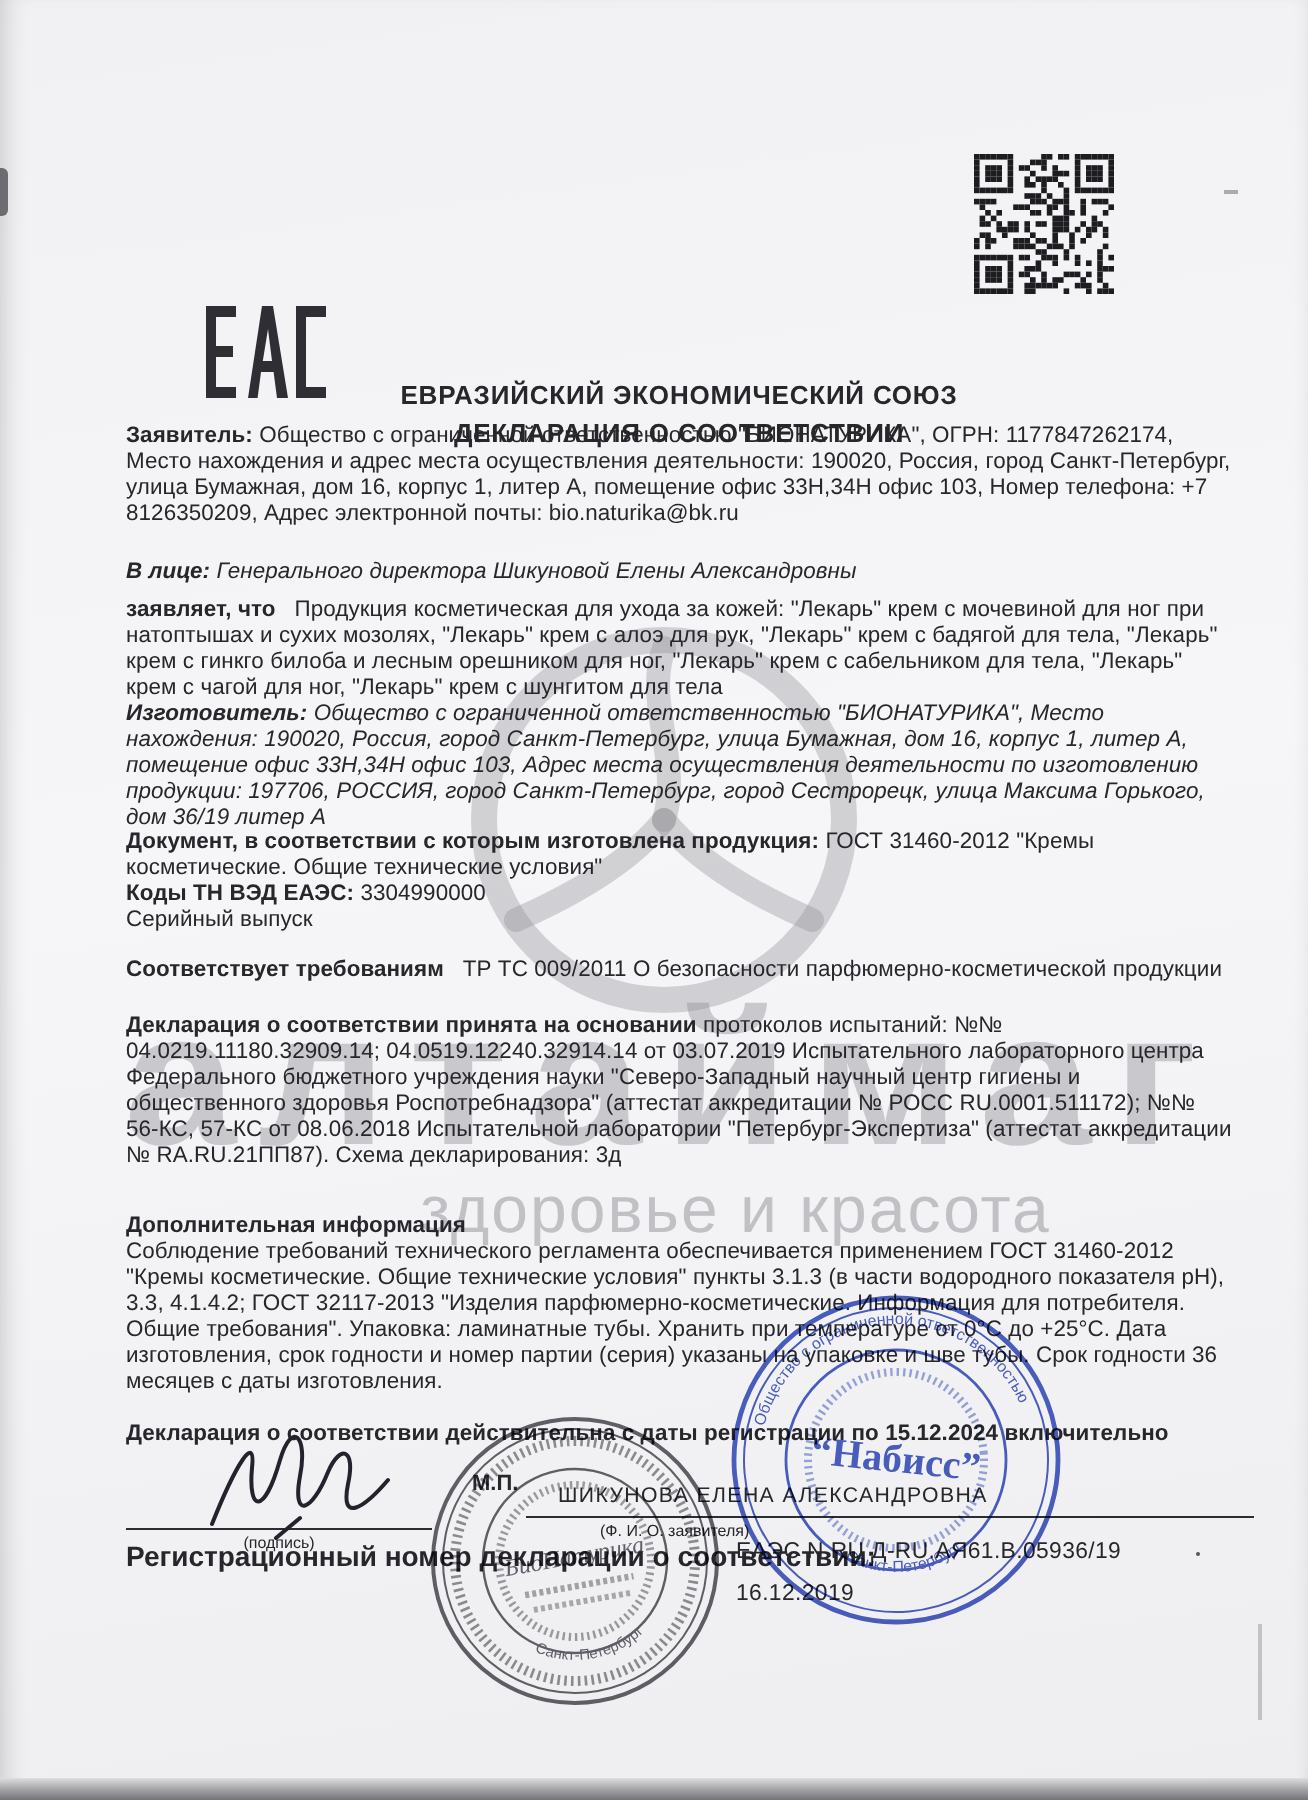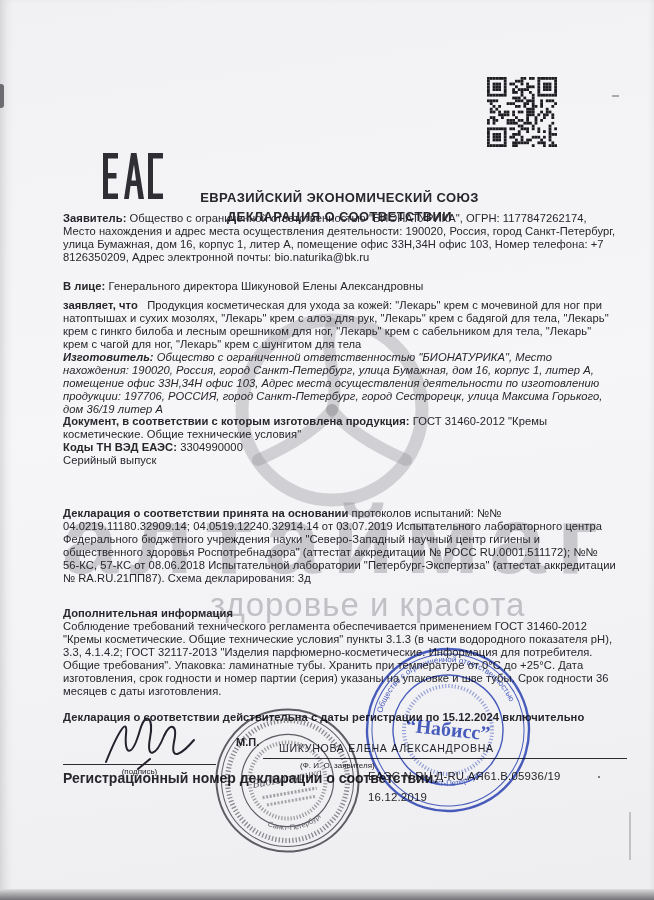--- a/index.html
+++ b/index.html
@@ -27,7 +27,7 @@
   .para{position:absolute;left:63px;width:553px;margin:0;font-size:11.2px;line-height:13.1px;letter-spacing:.05px;z-index:2;}
   .lbl{font-weight:bold;text-align:center;}
   .p-applicant{top:212px;}
-  .p-inperson{top:280px;}
+  .p-inperson{top:280px;font-style:italic;}
   .p-declares{top:299px;}
   .p-manufacturer{top:351px;font-style:italic;}
   .p-document{top:415px;}

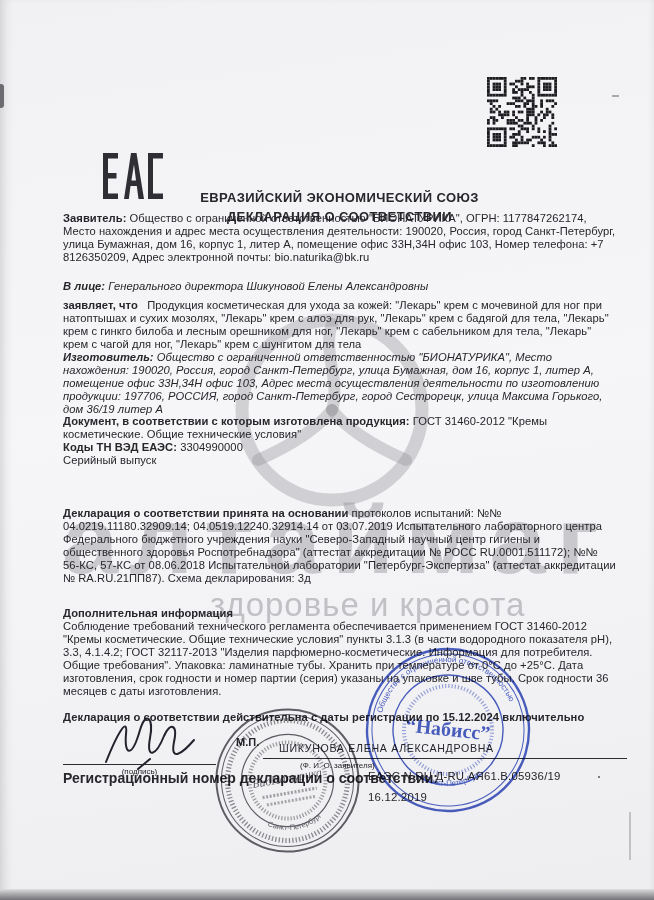--- a/index.html
+++ b/index.html
@@ -387,6 +387,7 @@
 
   <p class="para p-serial">Серийный выпуск</p>
 
+  <p class="para p-complies"><b class="lbl">Соответствует требованиям</b>&nbsp;&nbsp; <span>ТР ТС 009/2011 О безопасности парфюмерно-косметической продукции</span></p>
 
   <p class="para p-basis"><b class="lbl">Декларация о соответствии принята на основании</b> <span>протоколов испытаний: №№ 04.0219.11180.32909.14; 04.0519.12240.32914.14 от 03.07.2019 Испытательного лабораторного центра Федерального бюджетного учреждения науки "Северо-Западный научный центр гигиены и общественного здоровья Роспотребнадзора" (аттестат аккредитации № РОСС RU.0001.511172); №№ 56-КС, 57-КС от 08.06.2018 Испытательной лаборатории "Петербург-Экспертиза" (аттестат аккредитации № RA.RU.21ПП87). Схема декларирования: 3д</span></p>
 

